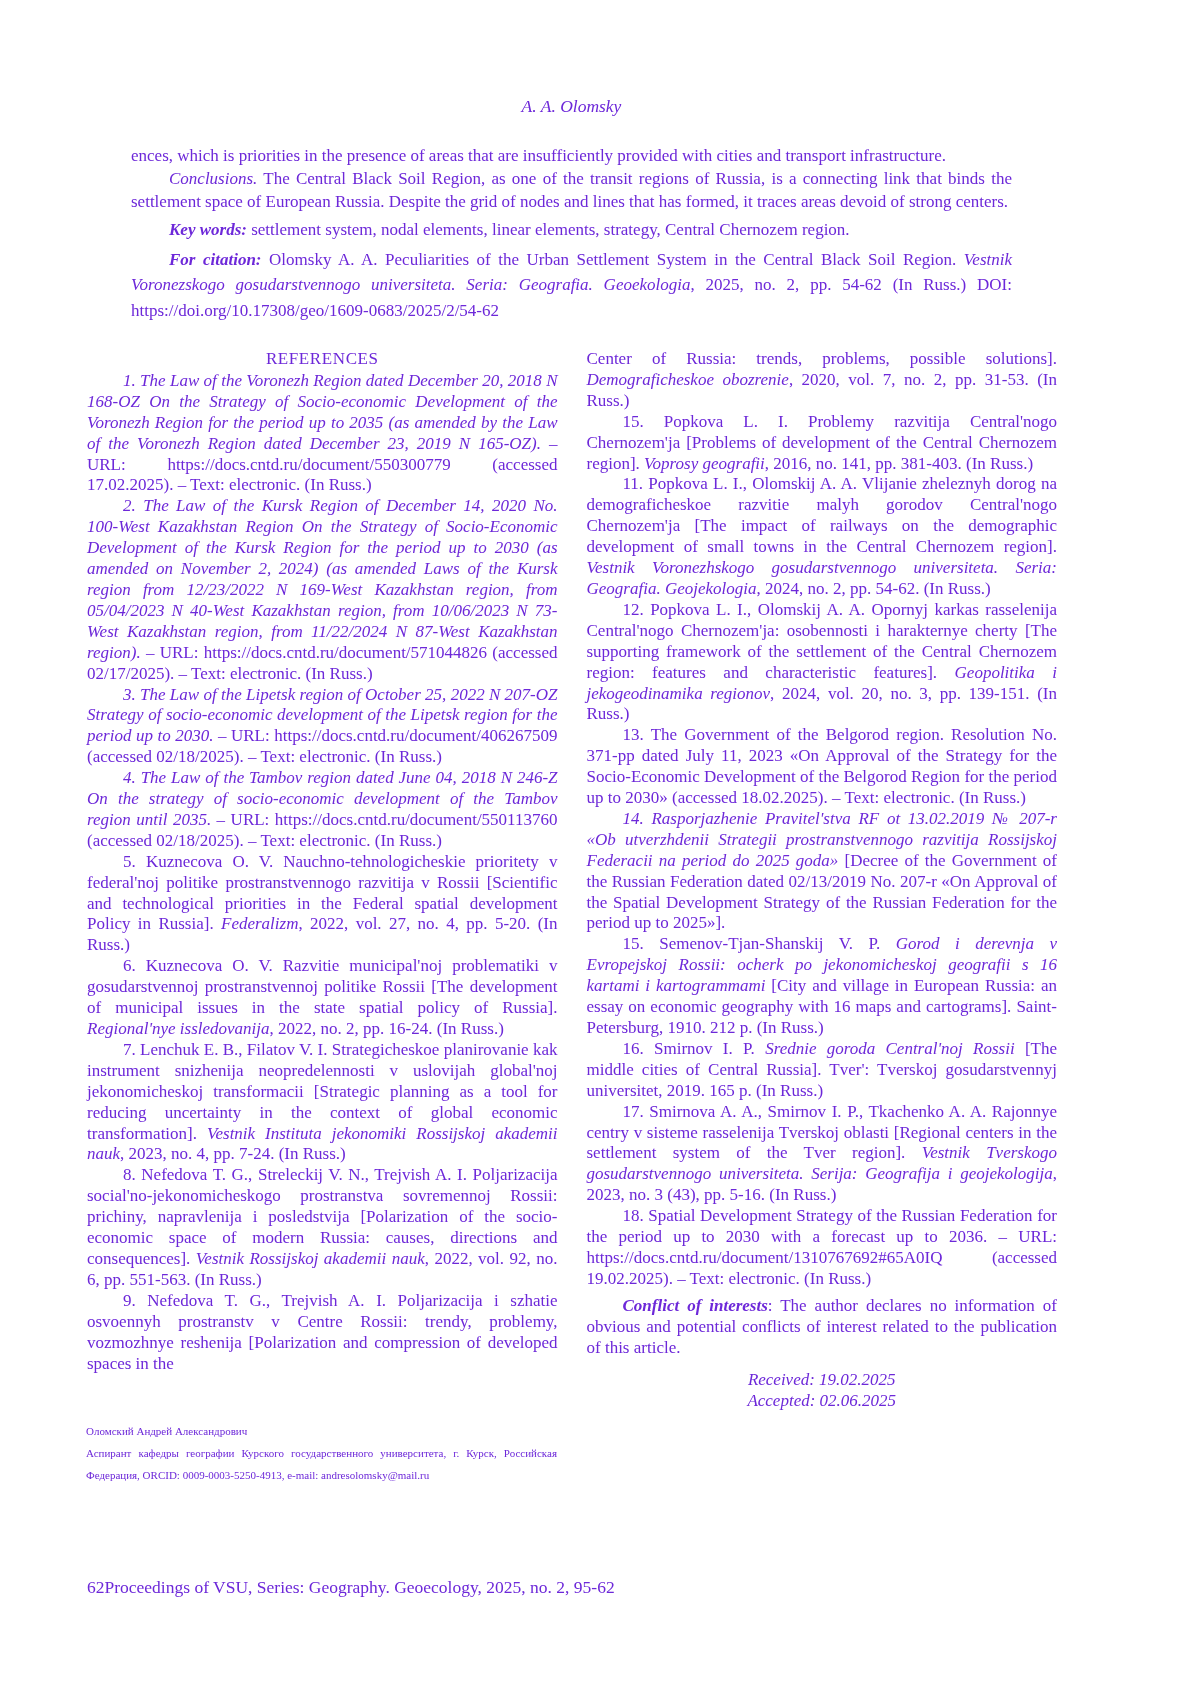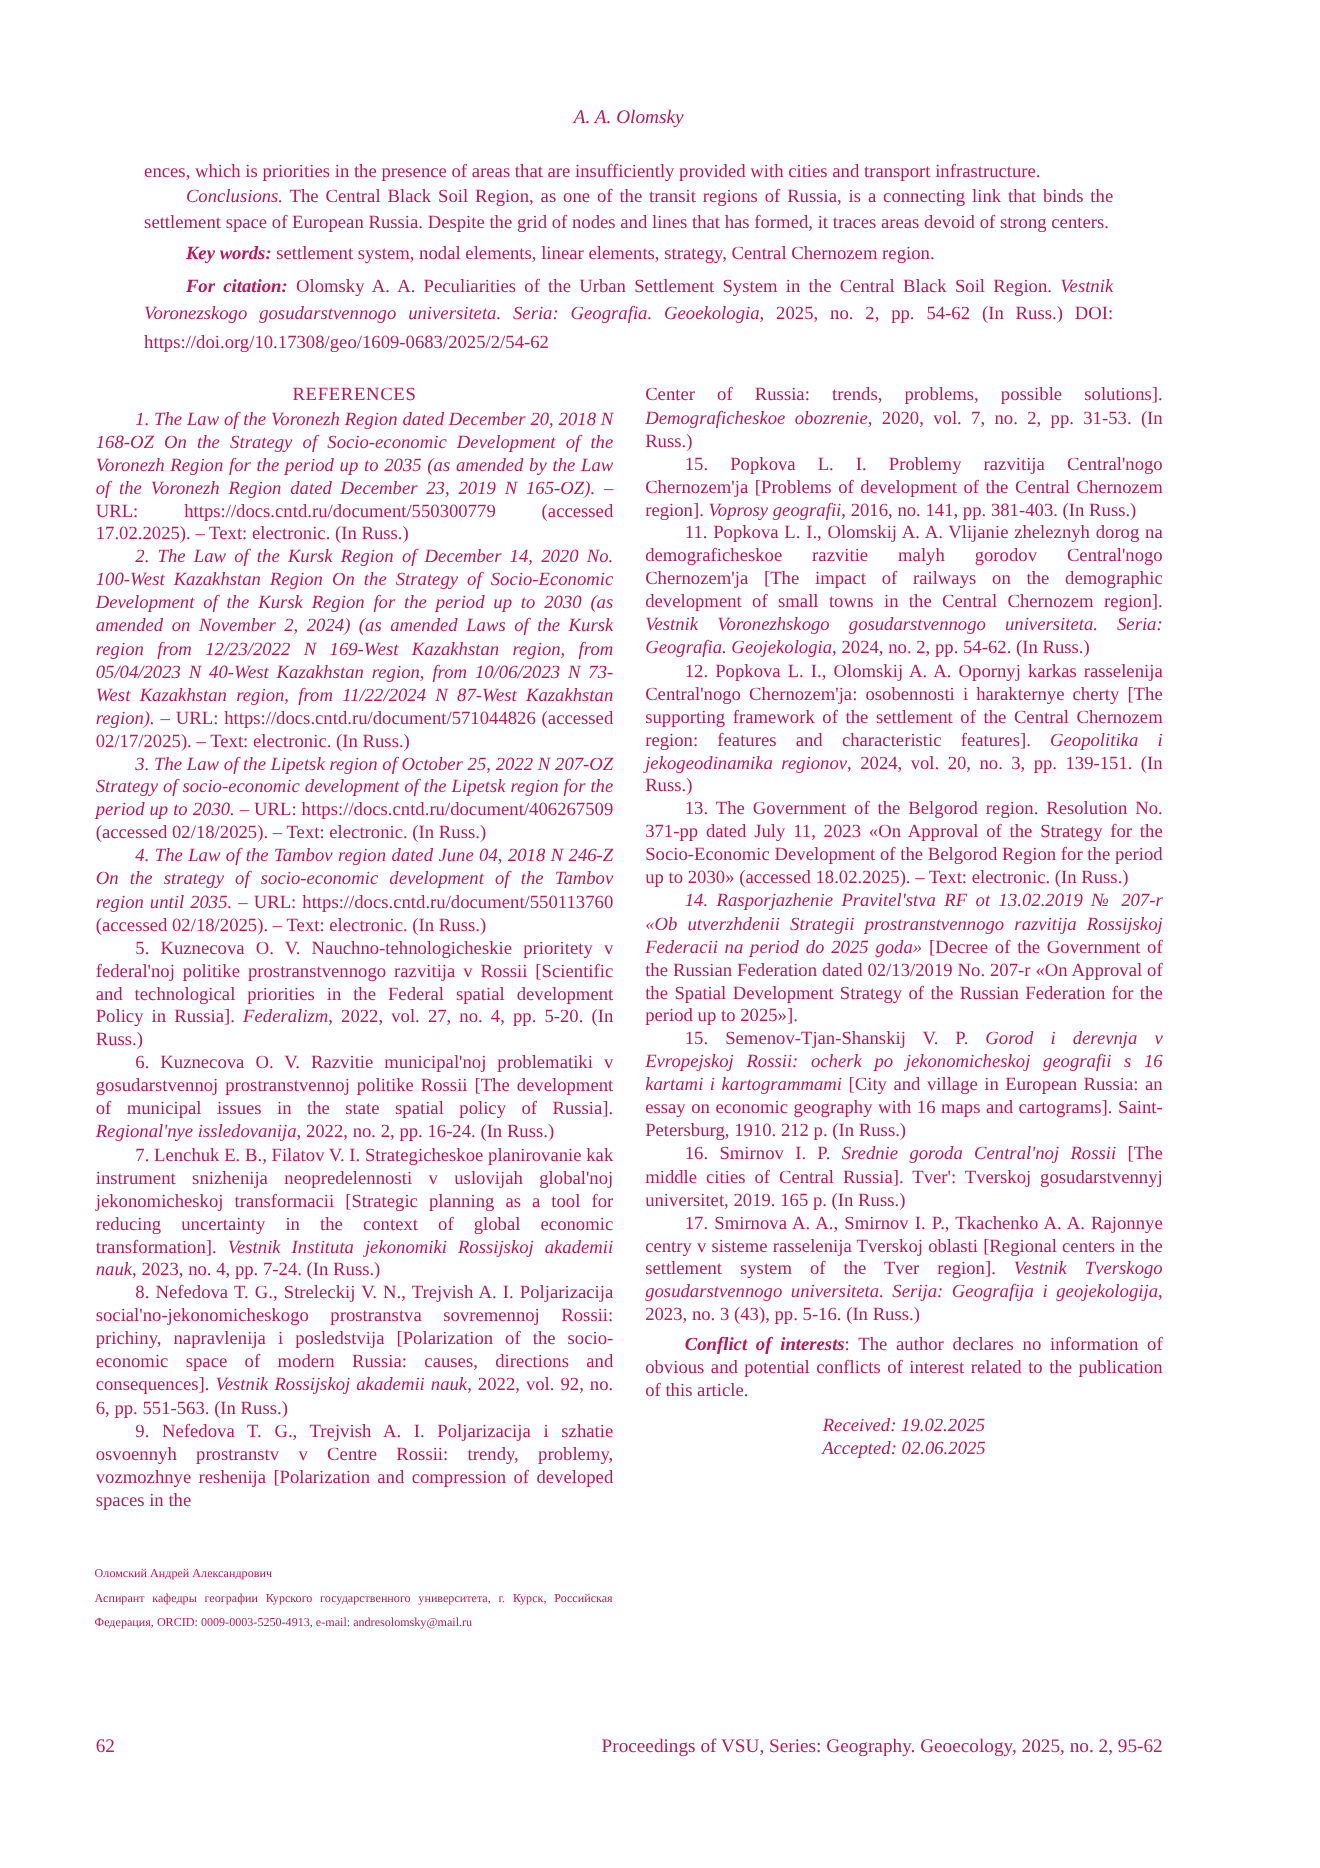--- a/index.html
+++ b/index.html
@@ -5,7 +5,7 @@
   html,body { margin:0; padding:0; background:#e8e8e8; }
   .page {
     position:relative; width:1200px; height:1698px; margin:0 auto;
-    background:#ffffff; color:#be185d;
+    background:#ffffff; color:#6d28d9;
     font-family:"Liberation Serif","DejaVu Serif",serif;
     overflow:hidden;
   }

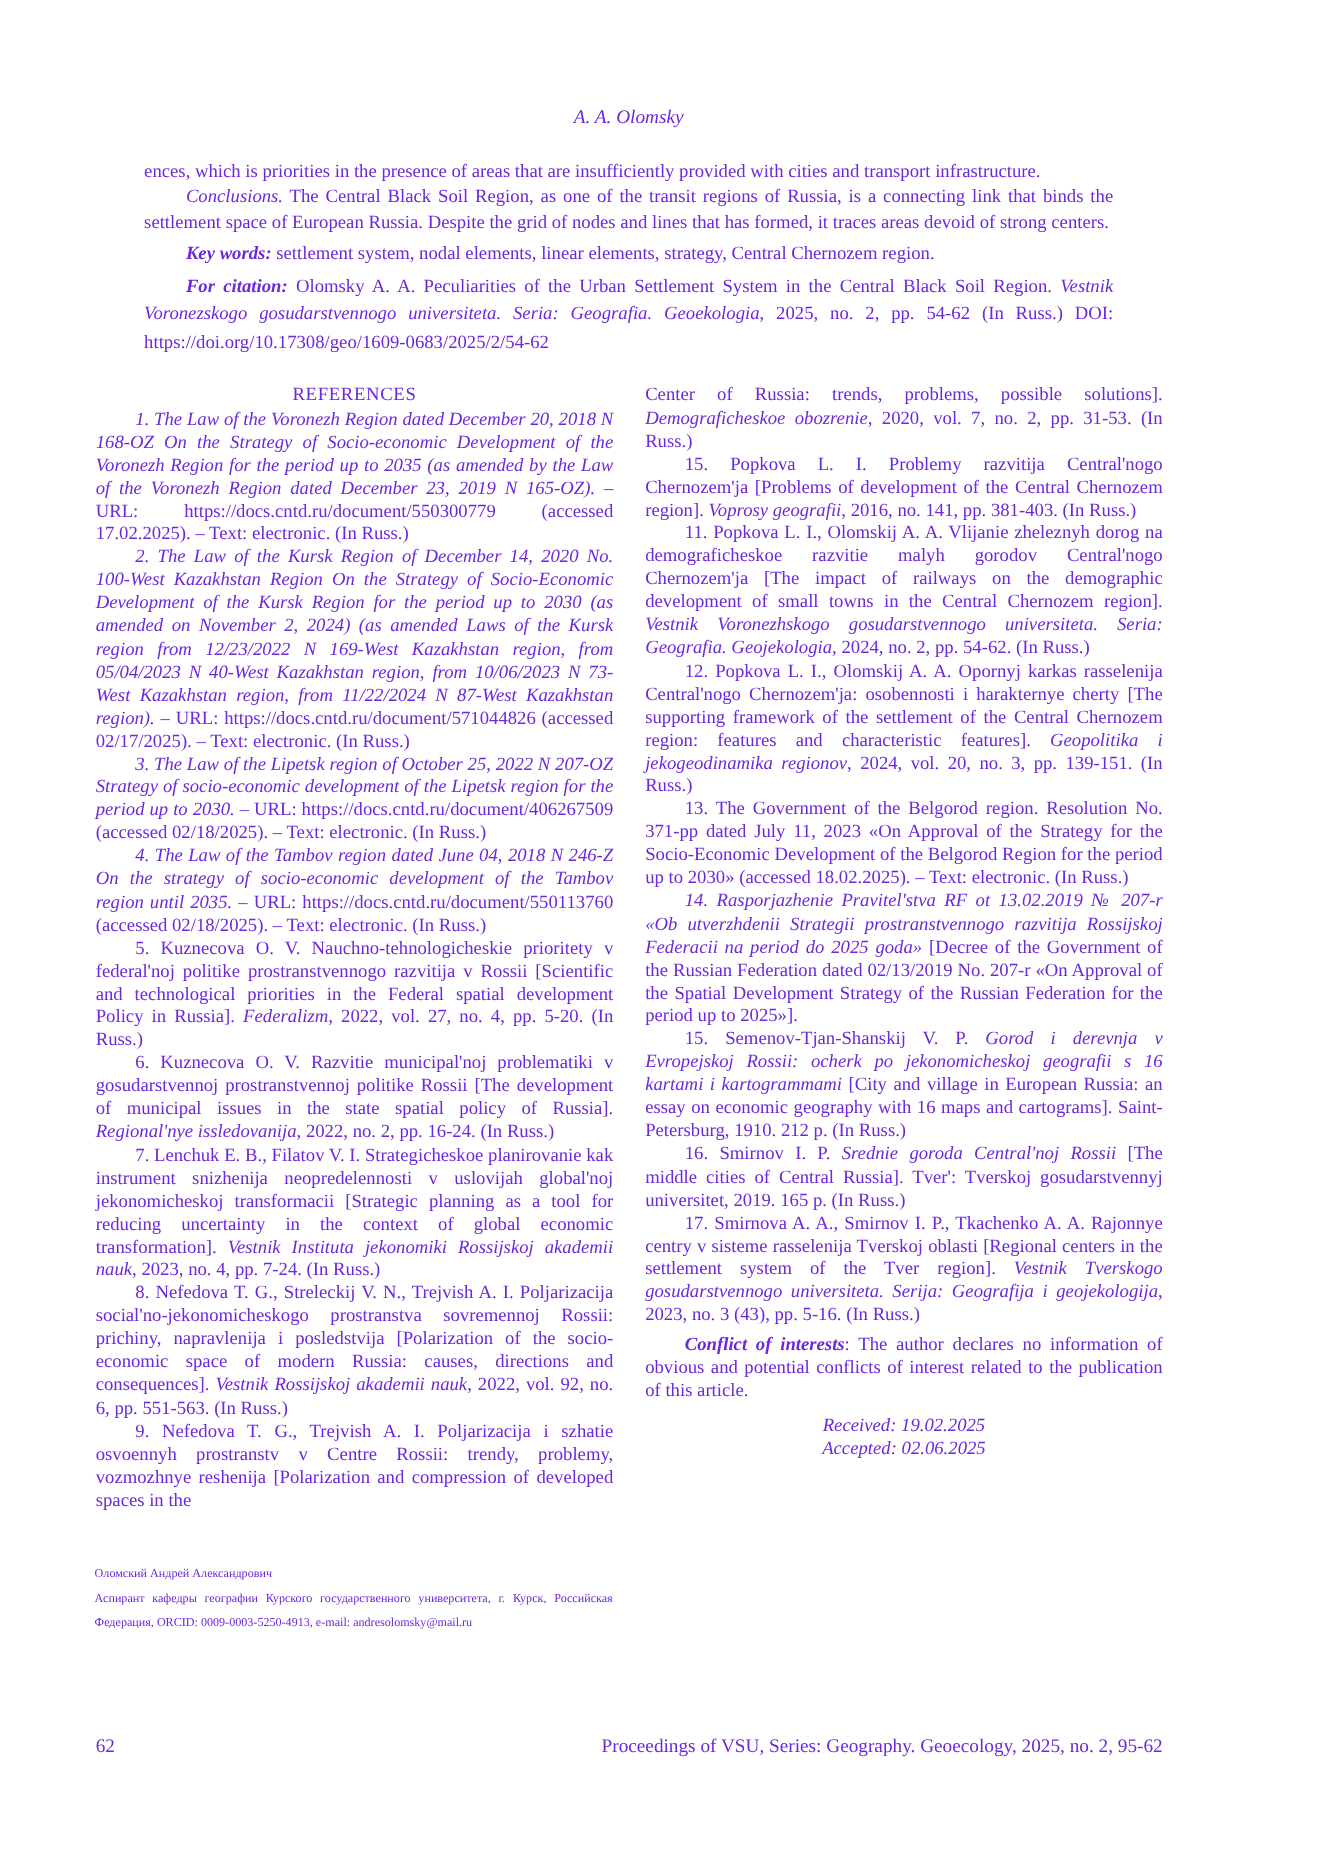--- a/index.html
+++ b/index.html
@@ -83,6 +83,7 @@
           <p class="ref"><span>15. Semenov-Tjan-Shanskij V. P. </span><span class="it">Gorod i derevnja v Evropejskoj Rossii: ocherk po jekonomicheskoj geografii s 16 kartami i kartogrammami</span><span> [City and village in European Russia: an essay on economic geography with 16 maps and cartograms]. Saint-Petersburg, 1910. 212 p. (In Russ.)</span></p>
           <p class="ref"><span>16. Smirnov I. P. </span><span class="it">Srednie goroda Central'noj Rossii</span><span> [The middle cities of Central Russia]. Tver': Tverskoj gosudarstvennyj universitet, 2019. 165 p. (In Russ.)</span></p>
           <p class="ref"><span>17. Smirnova A. A., Smirnov I. P., Tkachenko A. A. Rajonnye centry v sisteme rasselenija Tverskoj oblasti [Regional centers in the settlement system of the Tver region]. </span><span class="it">Vestnik Tverskogo gosudarstvennogo universiteta. Serija: Geografija i geojekologija</span><span>, 2023, no. 3 (43), pp. 5-16. (In Russ.)</span></p>
+          <p class="ref"><span>18. Spatial Development Strategy of the Russian Federation for the period up to 2030 with a forecast up to 2036. – URL: https://docs.cntd.ru/document/1310767692#65A0IQ (accessed 19.02.2025). – Text: electronic. (In Russ.)</span></p>
         </div>
       <p class="conflict"><span class="bi">Conflict of interests</span><span>: The author declares no information of obvious and potential conflicts of interest related to the publication of this article.</span></p>
       <div class="dates">

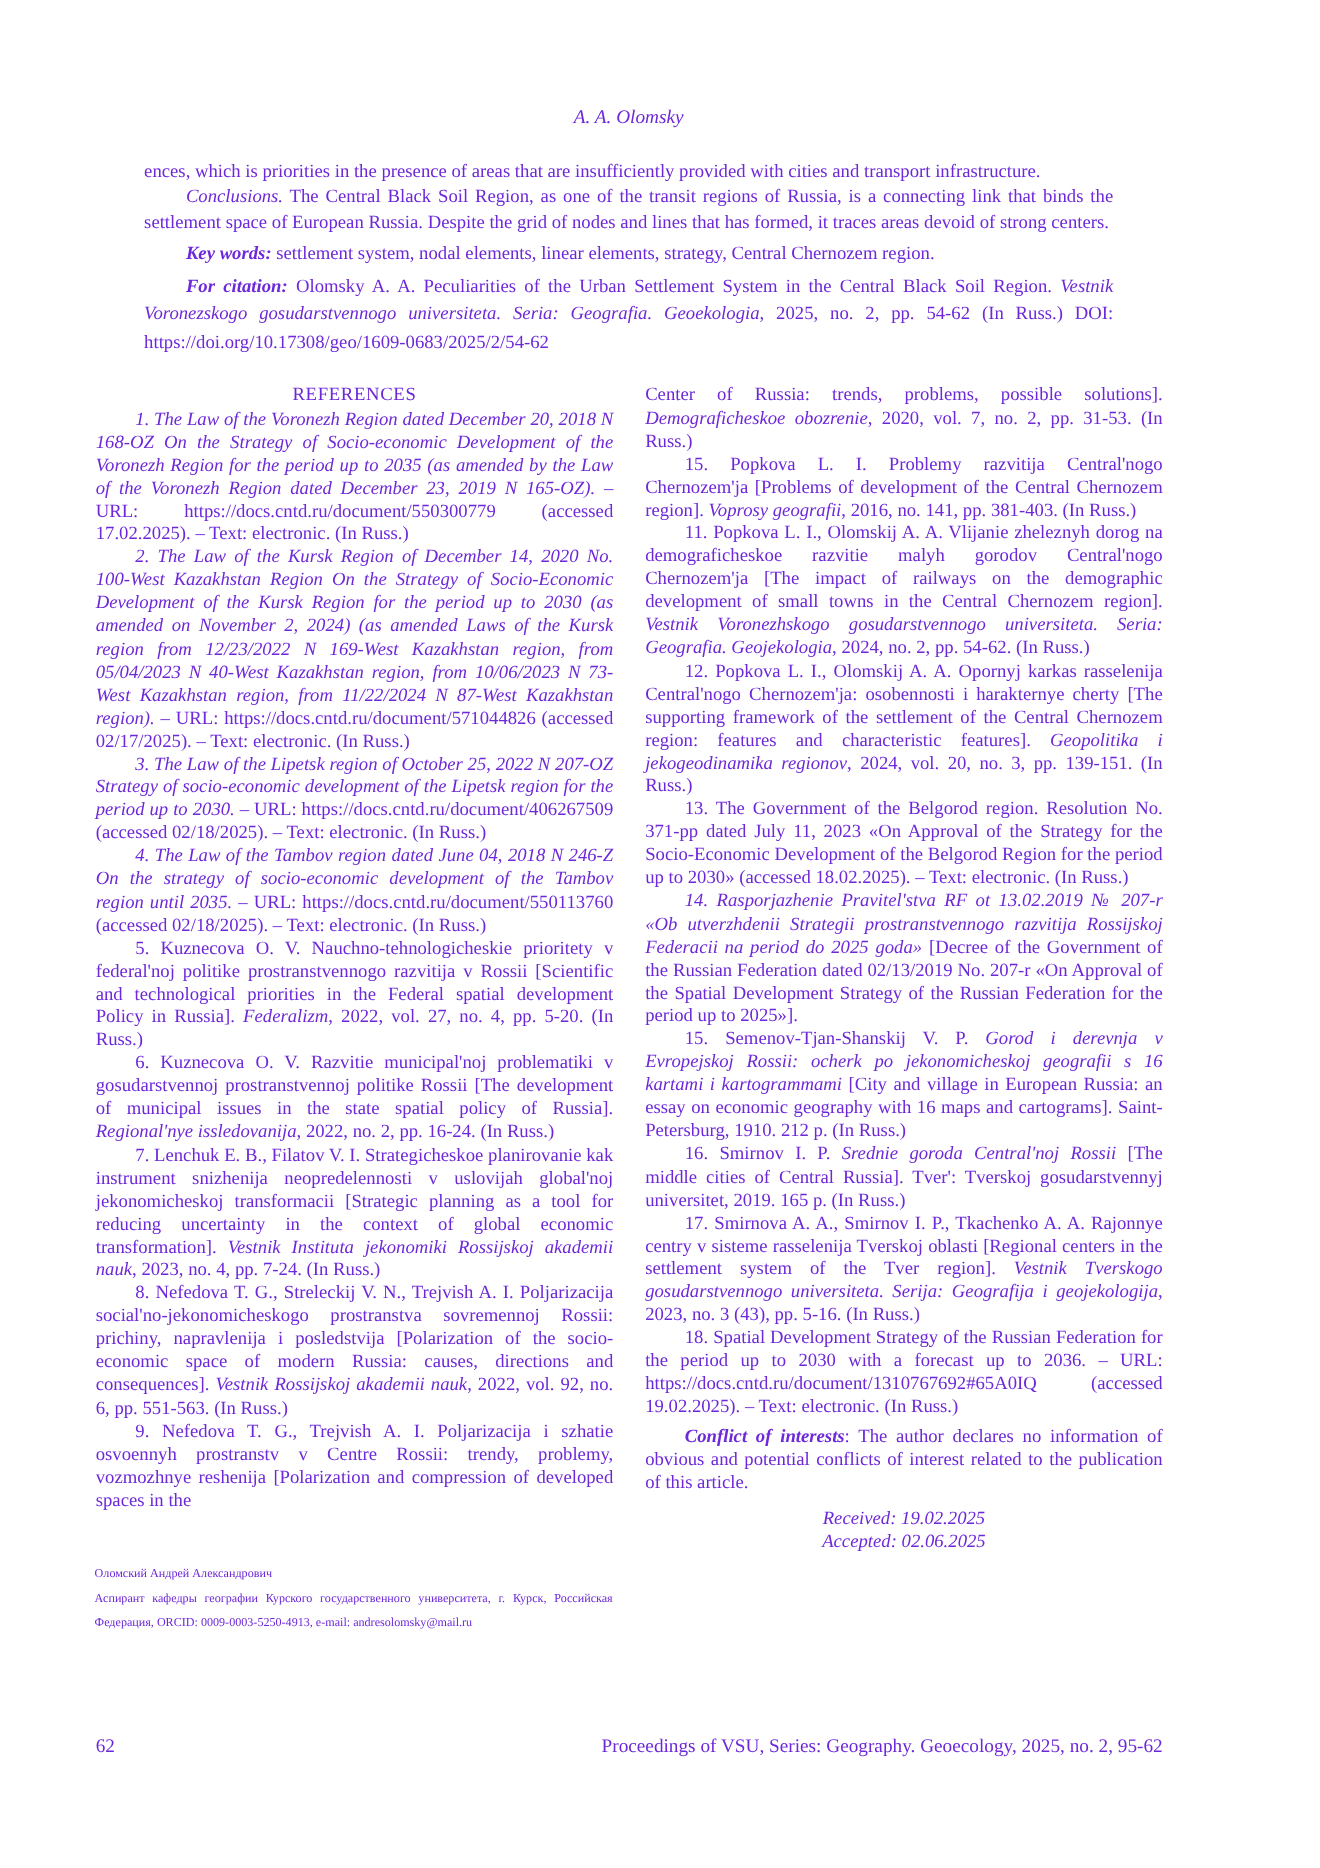--- a/index.html
+++ b/index.html
@@ -38,7 +38,7 @@
   .author-col .aff { text-align:justify; }
   .footer {
     position:absolute; top:1577px; left:87px; width:970px;
-    display:flex; justify-content:space-between; font-size:17.5px;
+    display:flex; font-size:17.5px;
   }
   .it { font-style:italic; }
   .bi { font-style:italic; font-weight:bold; }

